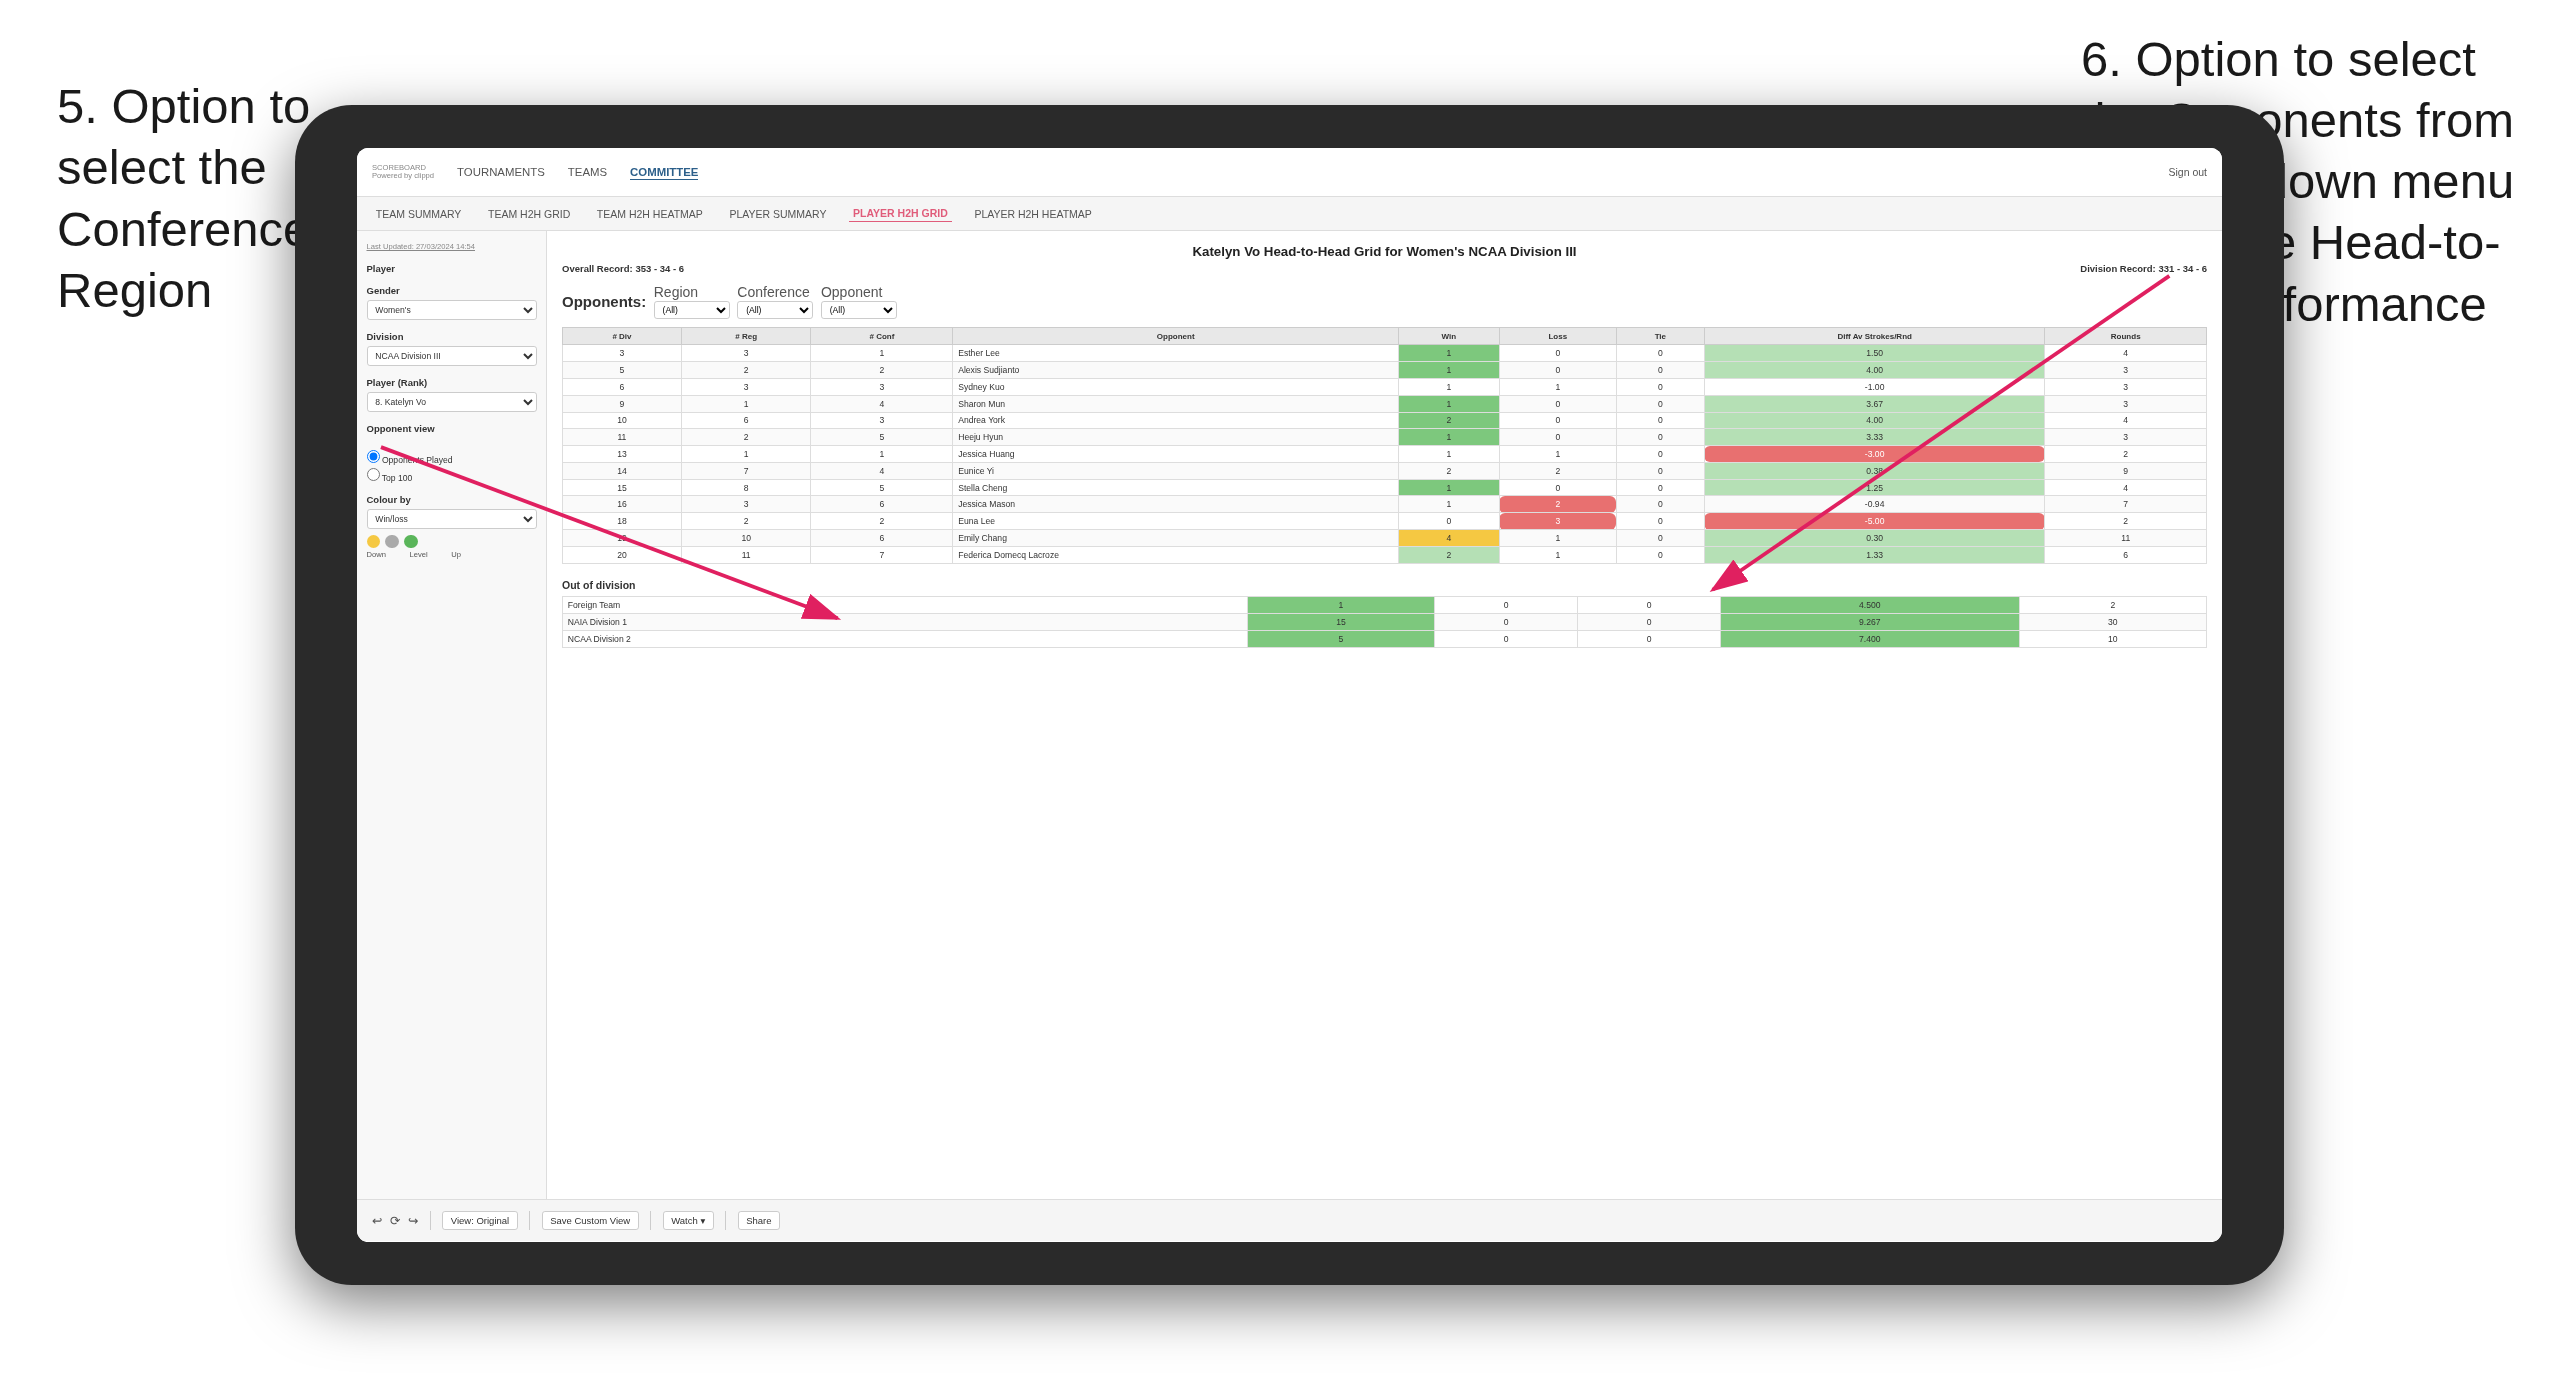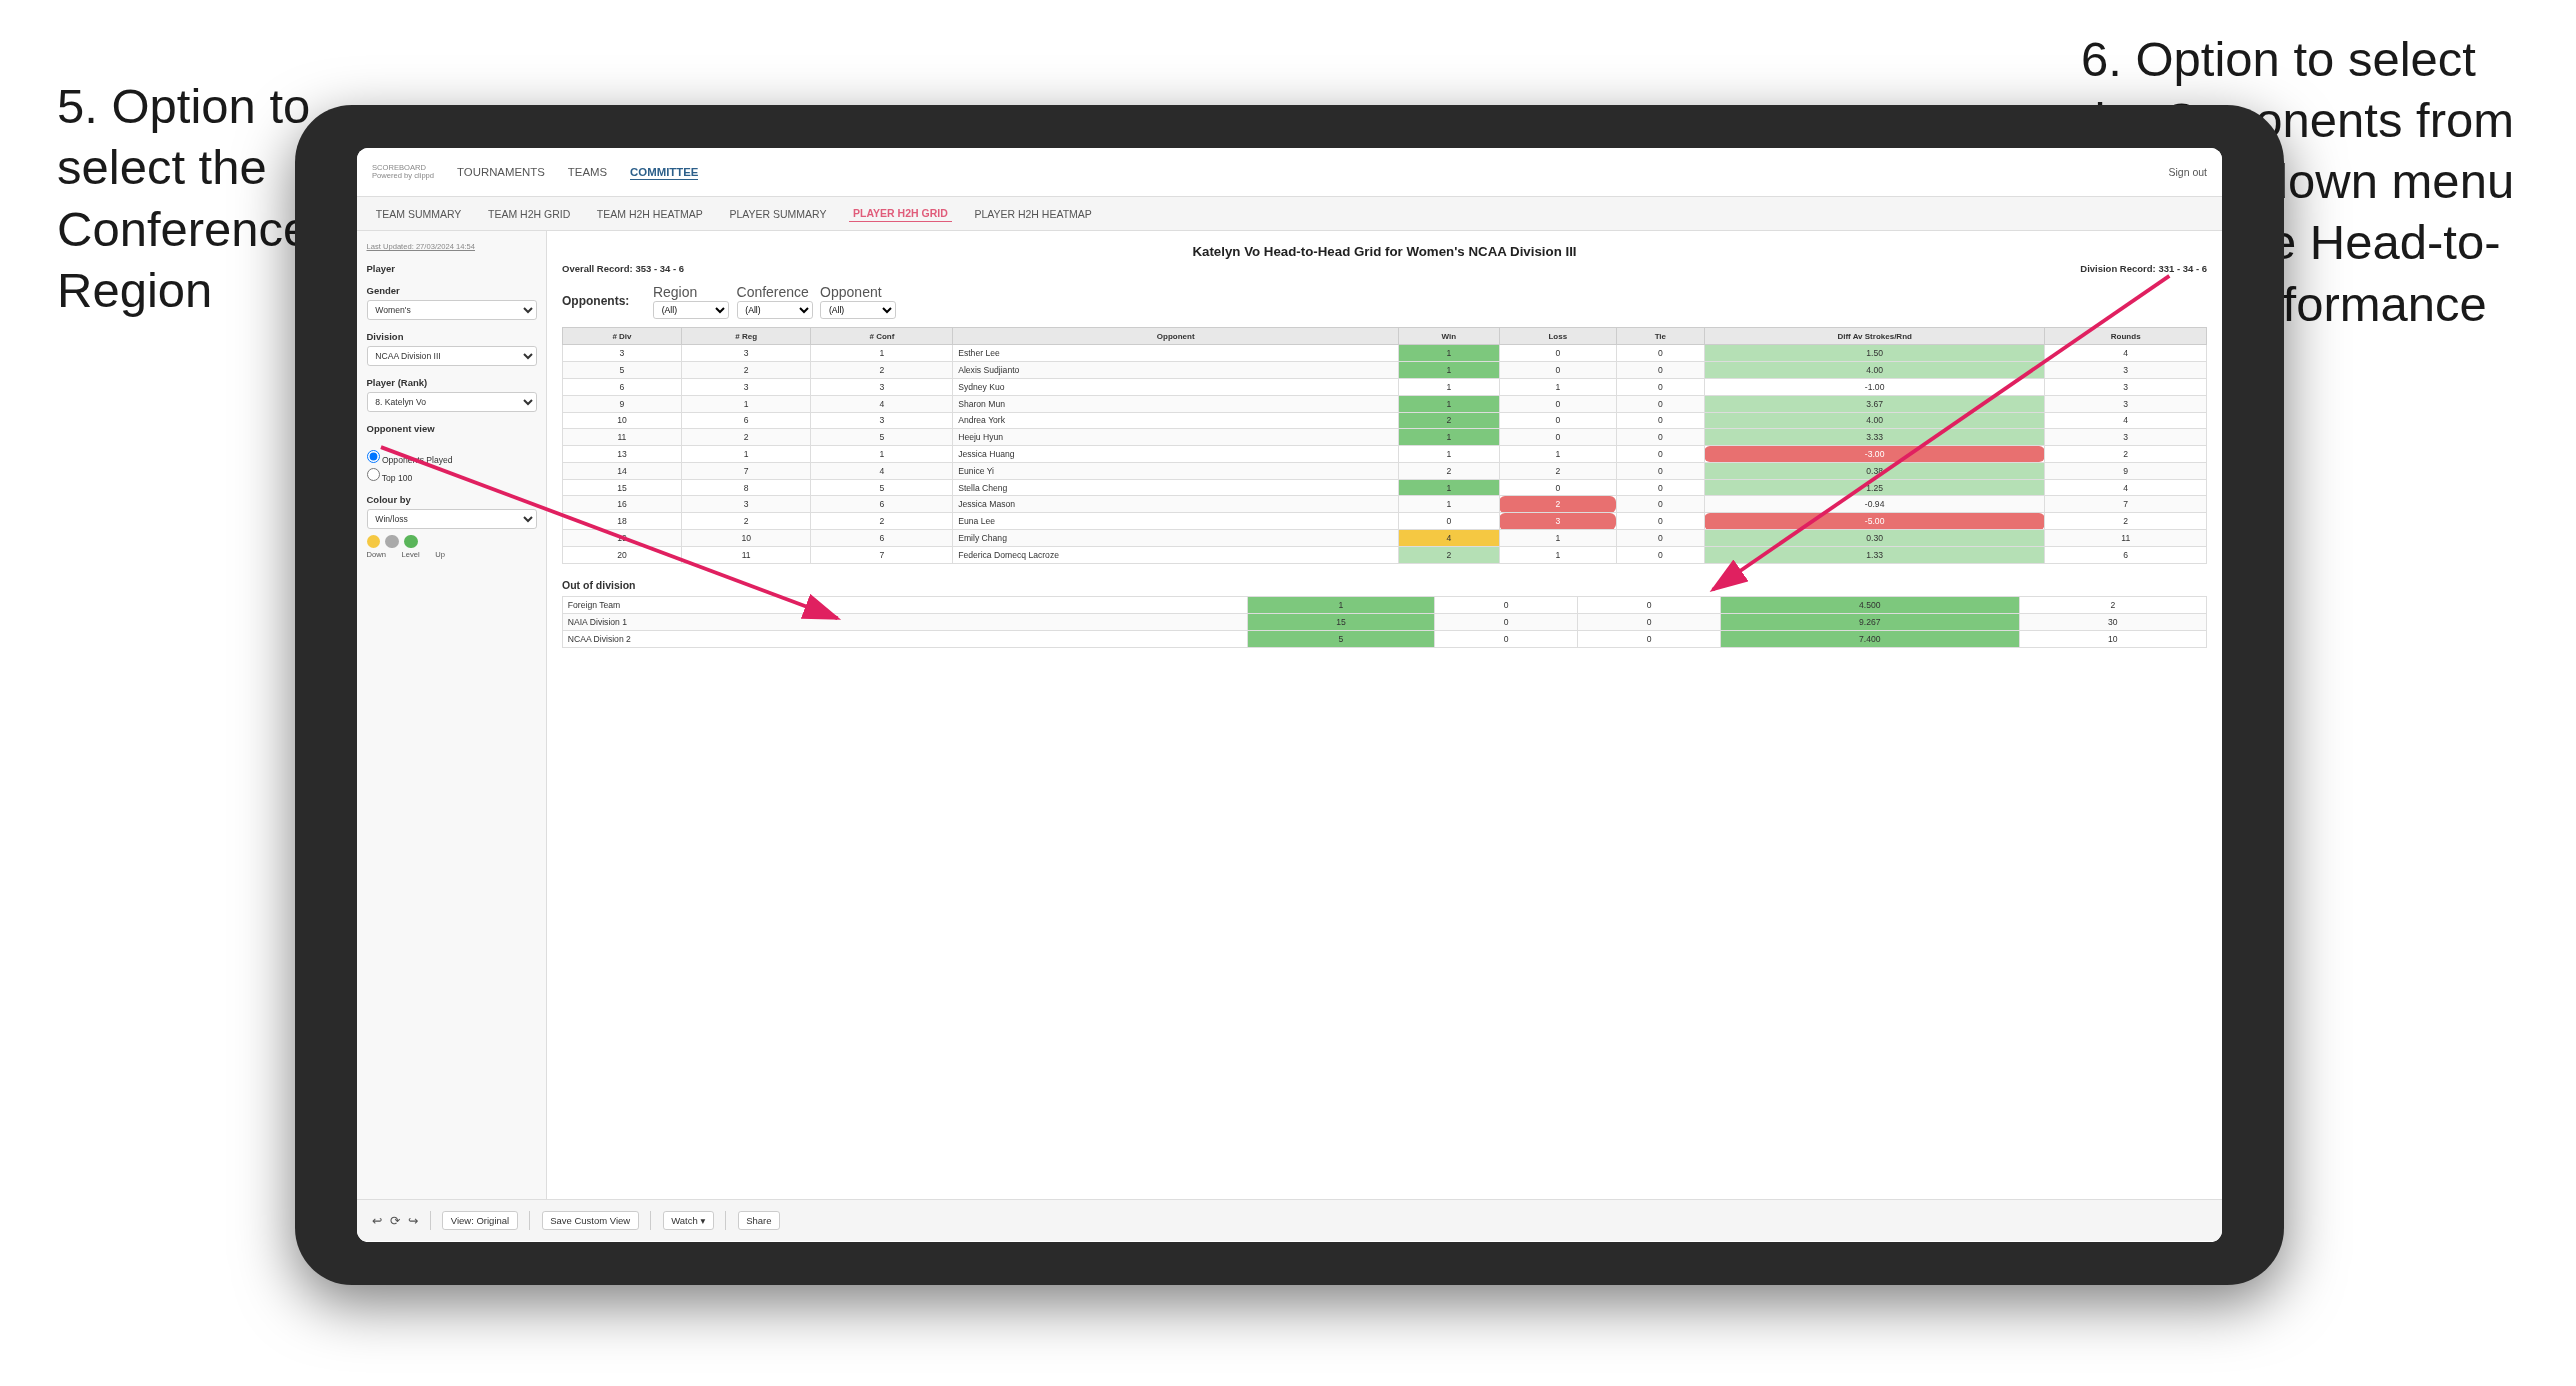--- a/index.html
+++ b/index.html
@@ -278,10 +278,10 @@
     }
 
     .opponents-label {
-      font-size: 12px;
+      font-size: 15px;
       font-weight: 600;
       color: #333;
-      margin-right: 16px;
+      margin-right: 0;
     }
 
     

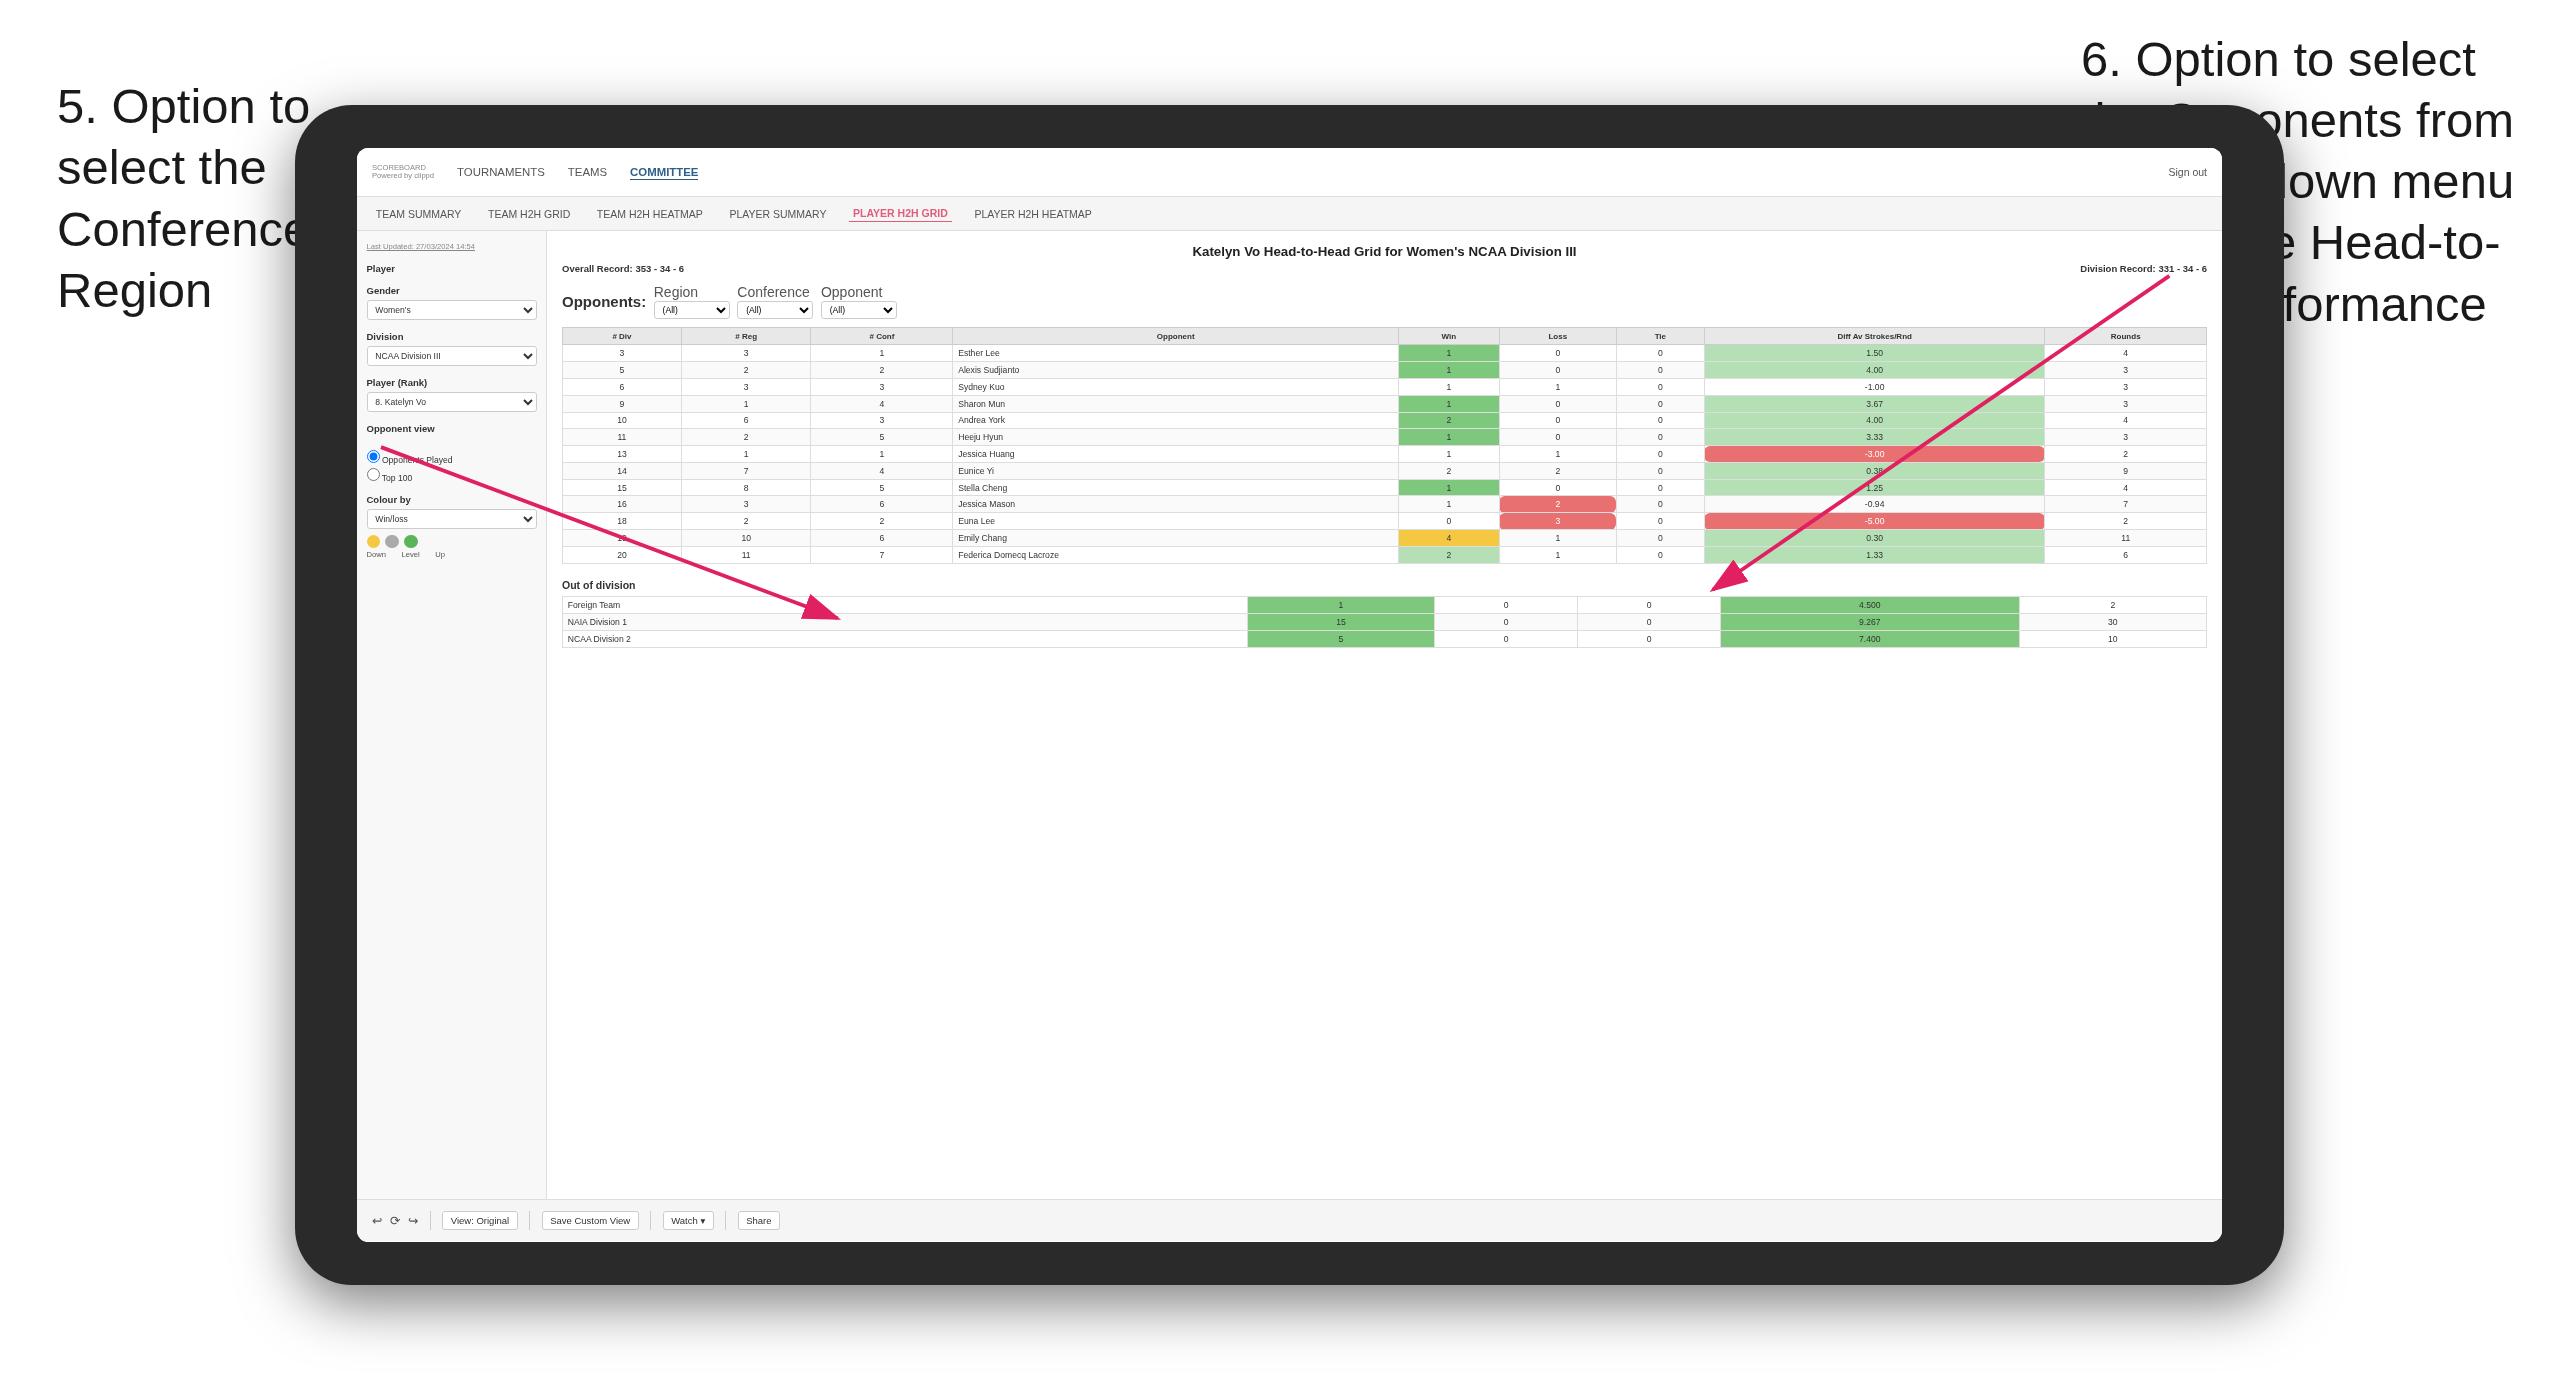--- a/index.html
+++ b/index.html
@@ -214,7 +214,7 @@
 
     .colour-labels {
       display: flex;
-      gap: 8px;
+      gap: 16px;
       font-size: 7.6px;
       color: #555;
       margin-top: 1.9px;

